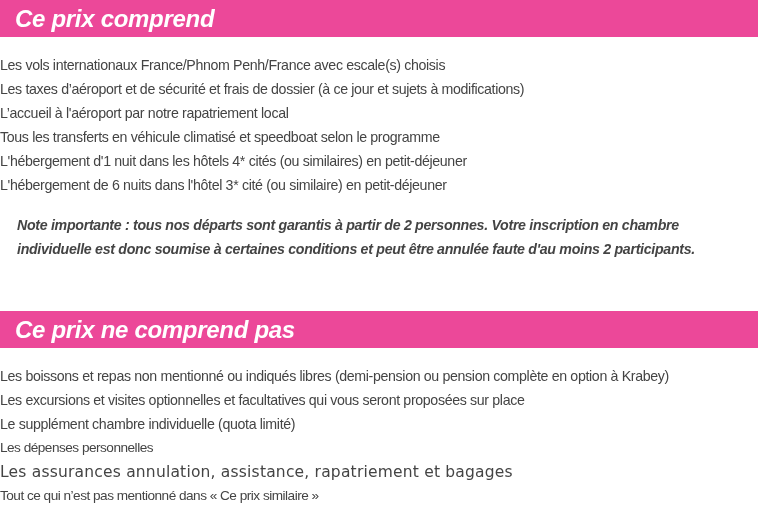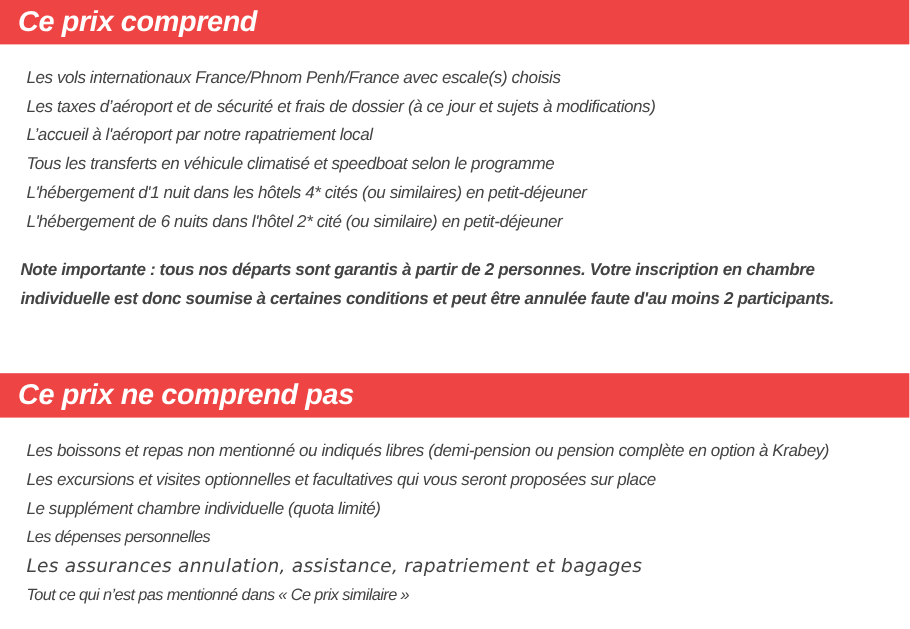--- a/index.html
+++ b/index.html
@@ -7,7 +7,7 @@
            font-family: "Liberation Sans", sans-serif; color: #444444; }
     .section-header {
       position: absolute; left: 0; width: 758px; height: 37px;
-      background: #ef4444; color: #ffffff;
+      background: #ec4899; color: #ffffff;
       font-family: "Liberation Sans", sans-serif; font-style: italic; font-weight: bold;
       font-size: 24px; line-height: 37px; padding-left: 15px; box-sizing: border-box;
       letter-spacing: -0.3px;

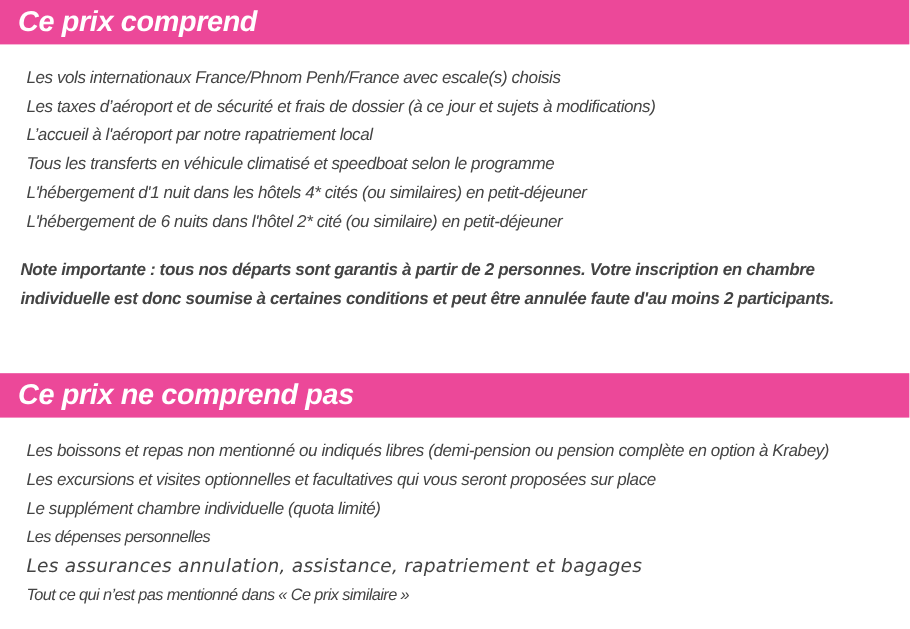--- a/index.html
+++ b/index.html
@@ -14,9 +14,9 @@
     }
     .list { position: absolute; left: 0; margin: 0; padding: 0; list-style: none; }
     .list li {
-      font-family: "Liberation Sans", sans-serif; font-style: italic;
+      font-family: "Liberation Sans", sans-serif; 
       font-size: 14.2px; line-height: 24px; height: 24px; white-space: nowrap;
-      color: #444444; letter-spacing: -0.35px; margin-left: 22px;
+      color: #444444; letter-spacing: -0.35px;
     }
     .list li.alt-font {
       font-family: "DejaVu Sans", sans-serif; font-size: 15.5px; letter-spacing: 0.2px;

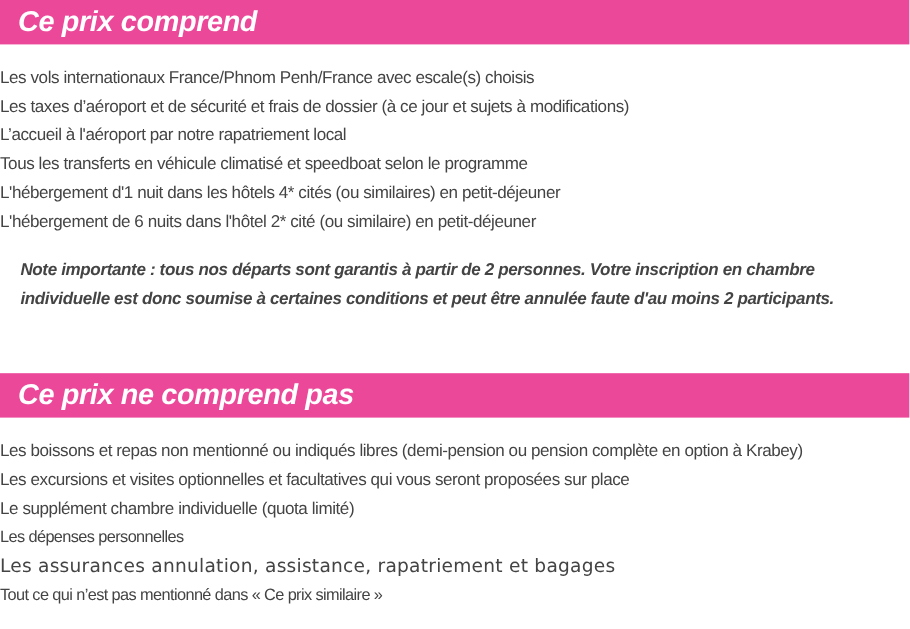--- a/index.html
+++ b/index.html
@@ -39,7 +39,7 @@
   <li>L’accueil à l'aéroport par notre rapatriement local</li>
   <li>Tous les transferts en véhicule climatisé et speedboat selon le programme</li>
   <li>L'hébergement d'1 nuit dans les hôtels 4* cités (ou similaires) en petit-déjeuner</li>
-  <li>L'hébergement de 6 nuits dans l'hôtel 2* cité (ou similaire) en petit-déjeuner</li>
+  <li>L'hébergement de 6 nuits dans l'hôtel 3* cité (ou similaire) en petit-déjeuner</li>
 </ul>
 
 <p class="note">

